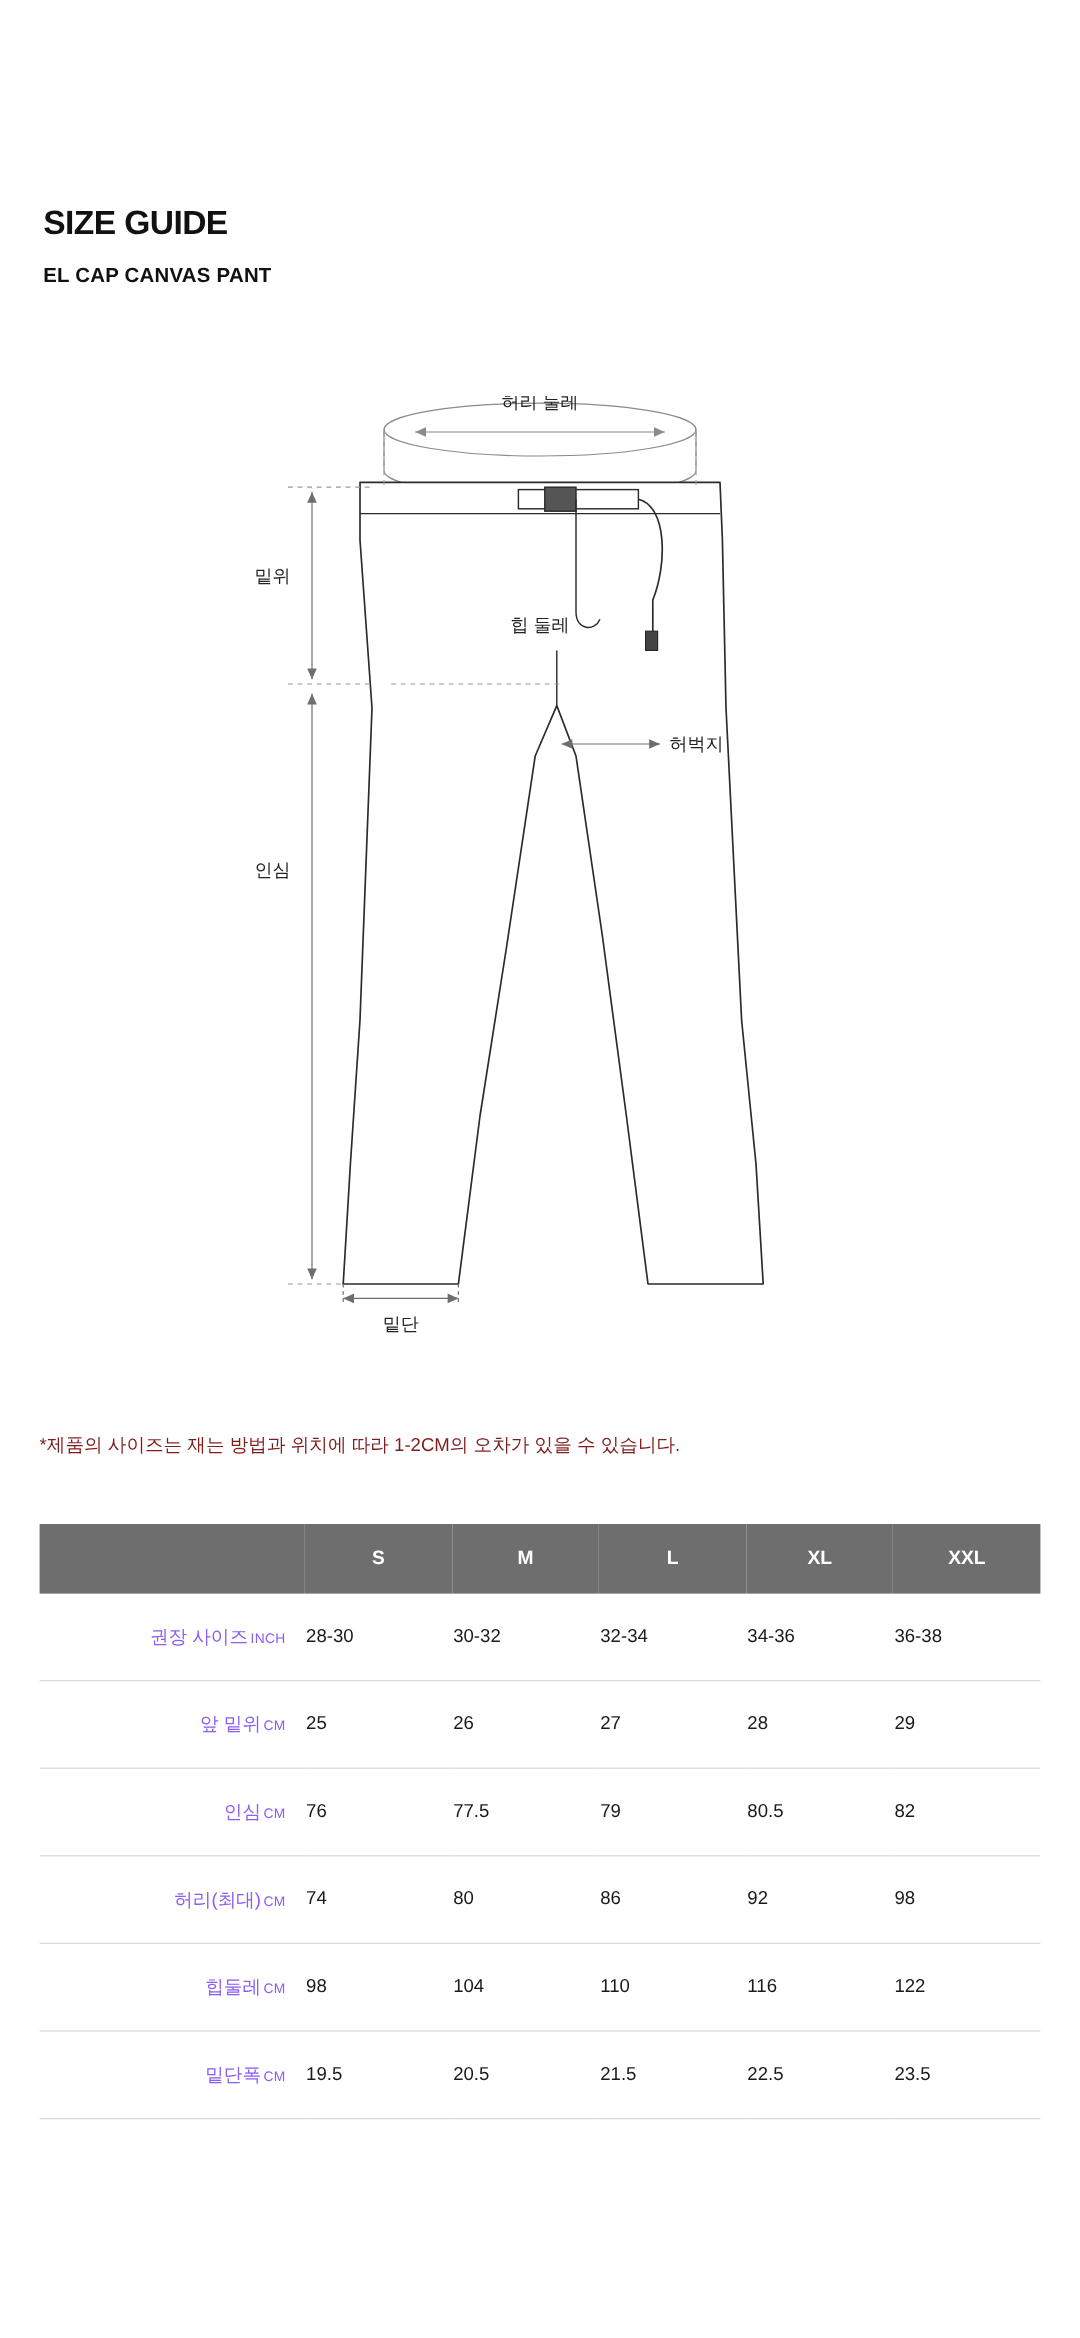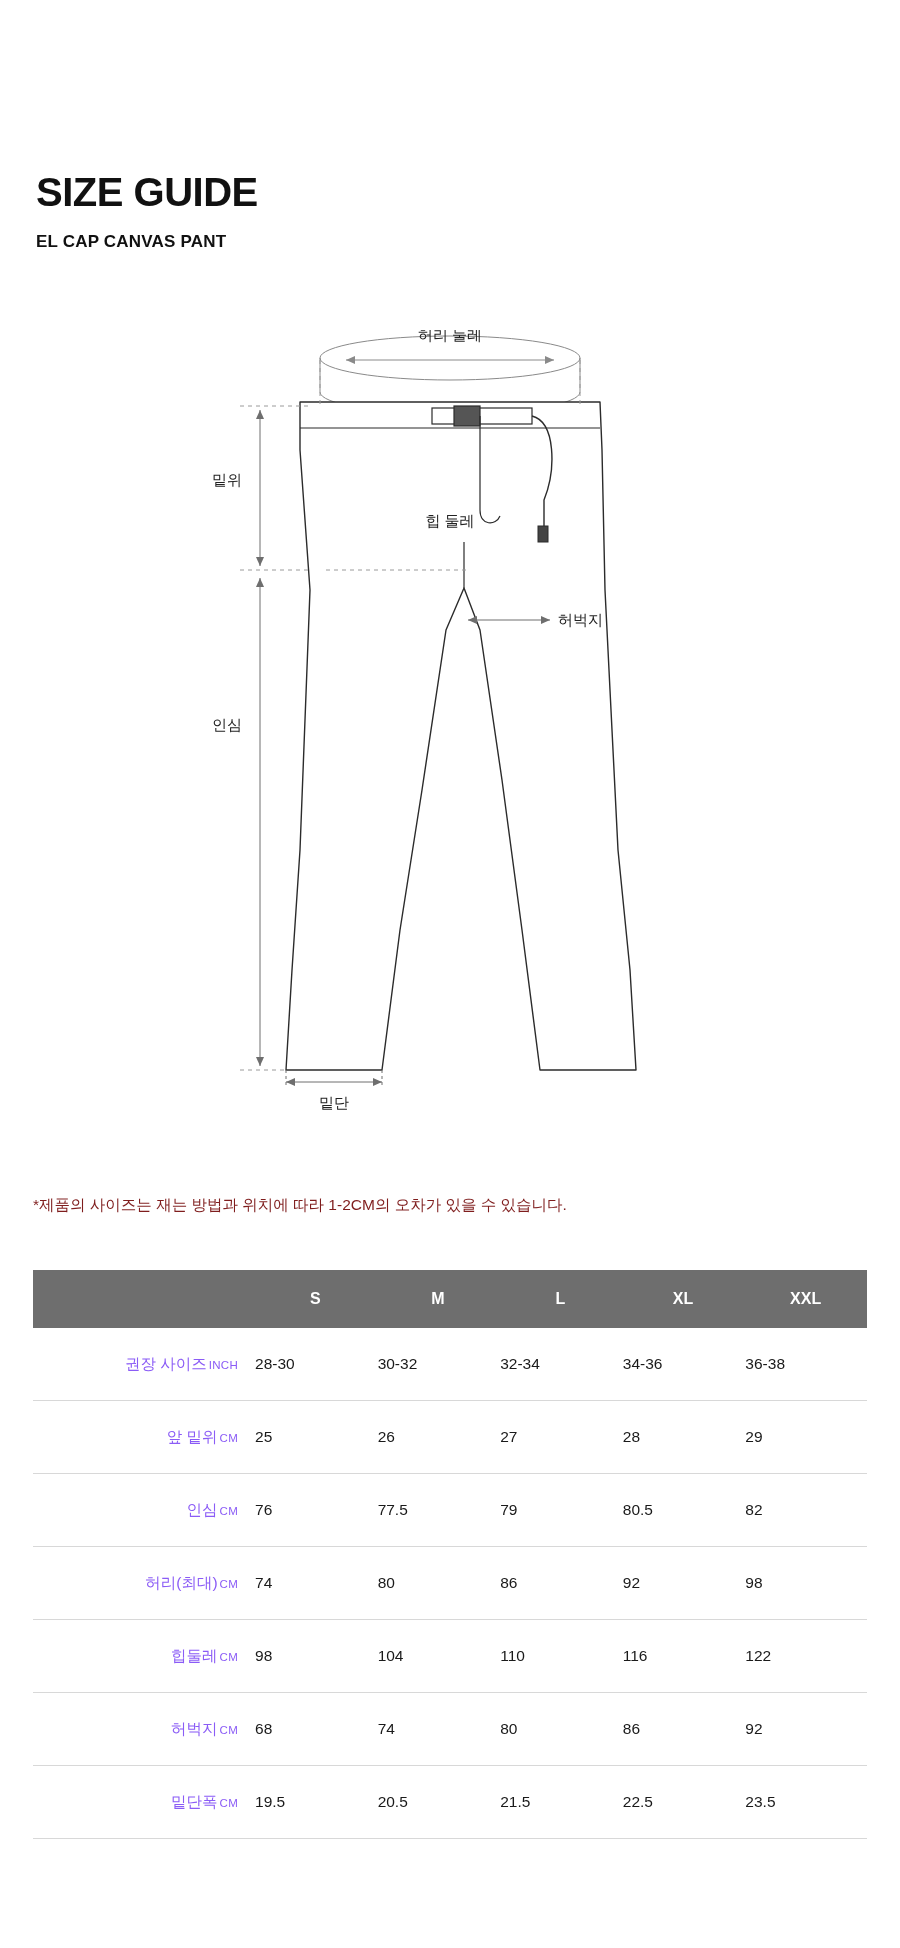--- a/index.html
+++ b/index.html
@@ -27,7 +27,7 @@
     top: 172px;
   }
   .title {
-    font-size: 40px;
+    font-size: 28px;
     font-weight: bold;
     letter-spacing: -0.5px;
     line-height: 1;

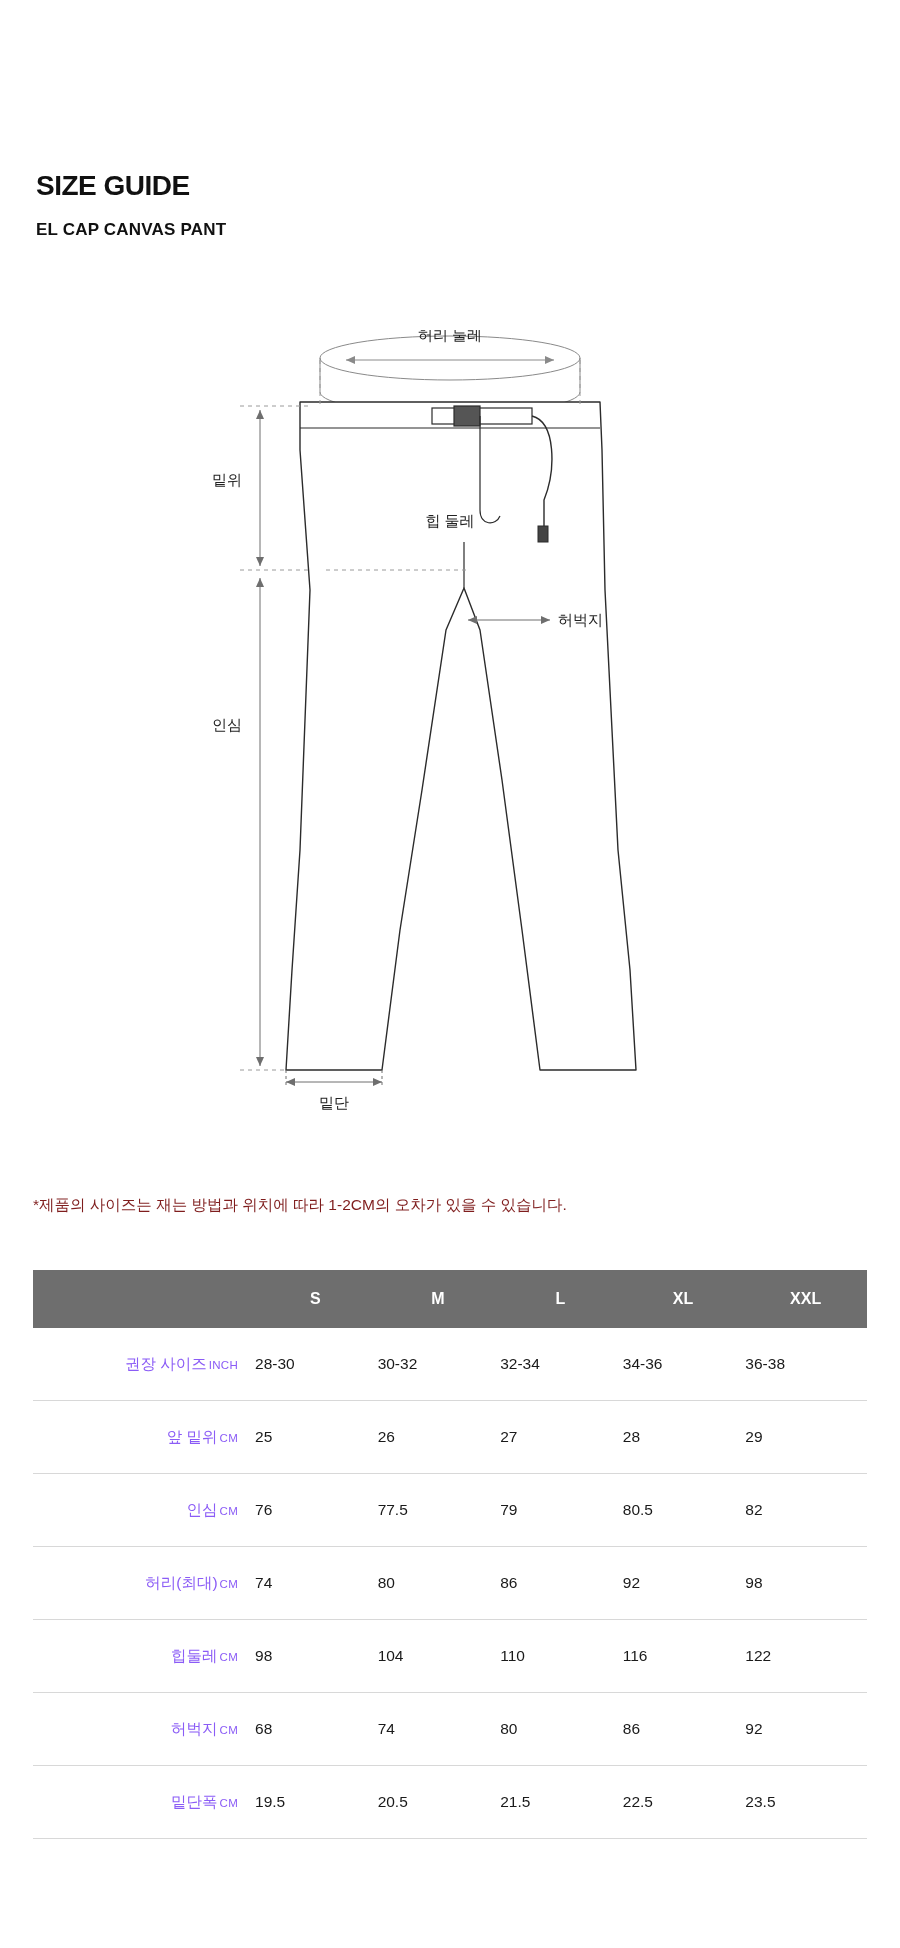--- a/index.html
+++ b/index.html
@@ -266,14 +266,6 @@
         <td>122</td>
       </tr>
       <tr>
-        <td class="rowhead"><span>허벅지</span><span class="unit">CM</span></td>
-        <td>68</td>
-        <td>74</td>
-        <td>80</td>
-        <td>86</td>
-        <td>92</td>
-      </tr>
-      <tr>
         <td class="rowhead"><span>밑단폭</span><span class="unit">CM</span></td>
         <td>19.5</td>
         <td>20.5</td>

